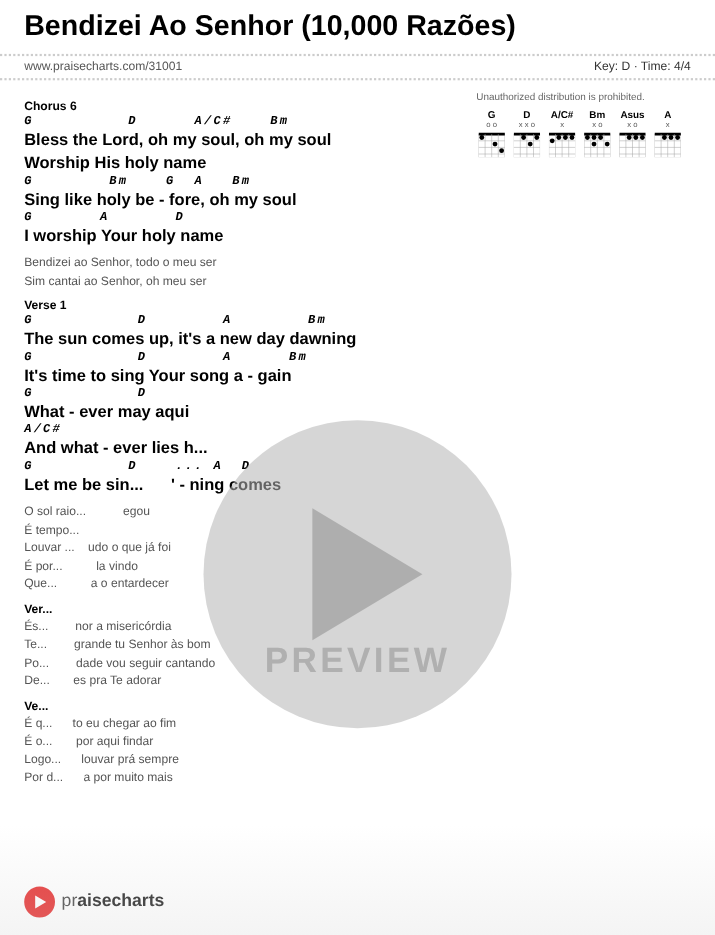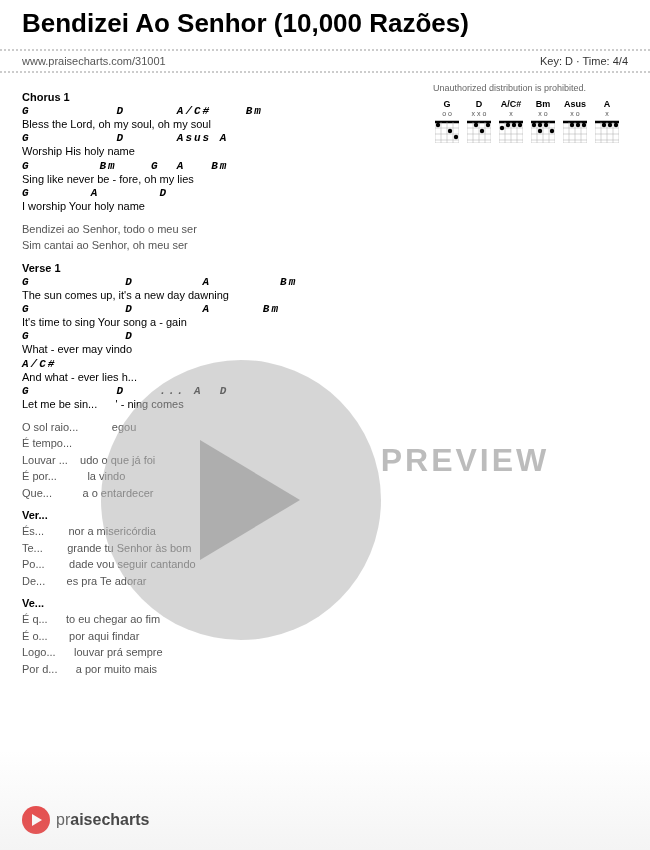--- a/index.html
+++ b/index.html
@@ -207,7 +207,7 @@
 
   <div class="left-col">
 
-    <div class="section-label">Chorus 1</div>
+    <div class="section-label">Chorus 6</div>
     <div class="section-stanza">
       <div class="chord-line">G&nbsp;&nbsp;&nbsp;&nbsp;&nbsp;&nbsp;&nbsp;&nbsp;&nbsp;&nbsp;D&nbsp;&nbsp;&nbsp;&nbsp;&nbsp;&nbsp;A/C#&nbsp;&nbsp;&nbsp;&nbsp;Bm</div>
       <div class="lyric-line">Bless the Lord, oh my soul,  oh  my soul</div>

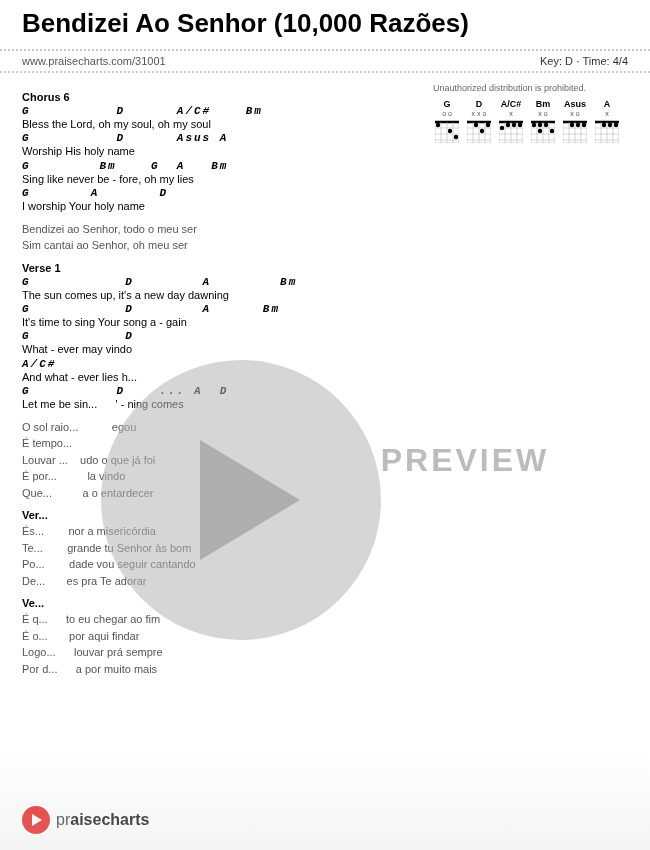--- a/index.html
+++ b/index.html
@@ -65,10 +65,11 @@
       font-style: italic;
     }
     .lyric-line {
-      font-size: 11px;
+      font-size: 15px;
       color: #000;
       line-height: 1.4;
       font-family: Arial, sans-serif;
+      font-weight: bold;
     }
     .lyric-italic {
       font-size: 11px;

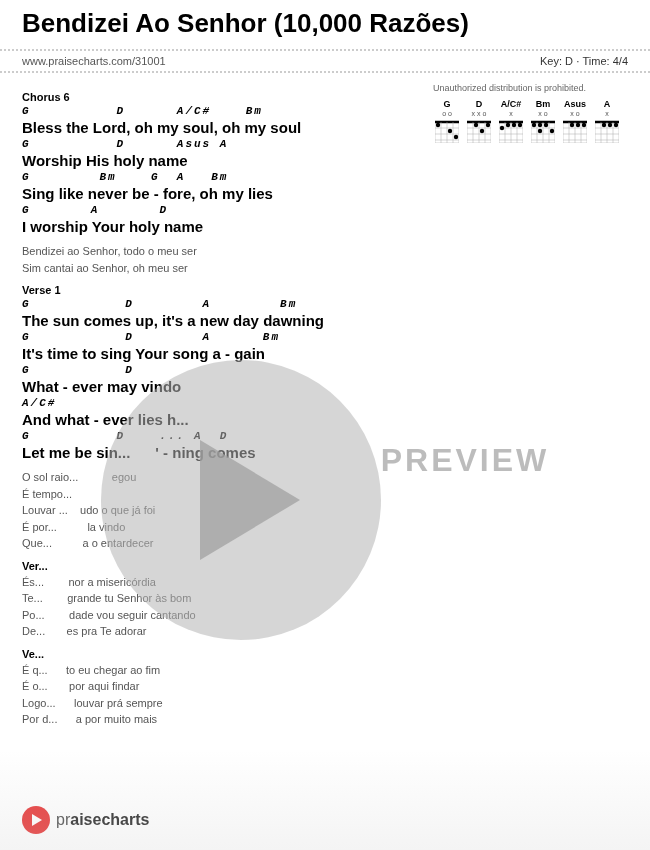--- a/index.html
+++ b/index.html
@@ -212,7 +212,6 @@
     <div class="section-stanza">
       <div class="chord-line">G&nbsp;&nbsp;&nbsp;&nbsp;&nbsp;&nbsp;&nbsp;&nbsp;&nbsp;&nbsp;D&nbsp;&nbsp;&nbsp;&nbsp;&nbsp;&nbsp;A/C#&nbsp;&nbsp;&nbsp;&nbsp;Bm</div>
       <div class="lyric-line">Bless the Lord, oh my soul,  oh  my soul</div>
-      <div class="chord-line">G&nbsp;&nbsp;&nbsp;&nbsp;&nbsp;&nbsp;&nbsp;&nbsp;&nbsp;&nbsp;D&nbsp;&nbsp;&nbsp;&nbsp;&nbsp;&nbsp;Asus&nbsp;A</div>
       <div class="lyric-line">Worship His holy name</div>
       <div class="chord-line">G&nbsp;&nbsp;&nbsp;&nbsp;&nbsp;&nbsp;&nbsp;&nbsp;Bm&nbsp;&nbsp;&nbsp;&nbsp;G&nbsp;&nbsp;A&nbsp;&nbsp;&nbsp;Bm</div>
       <div class="lyric-line">Sing like never be - fore, oh my lies</div>

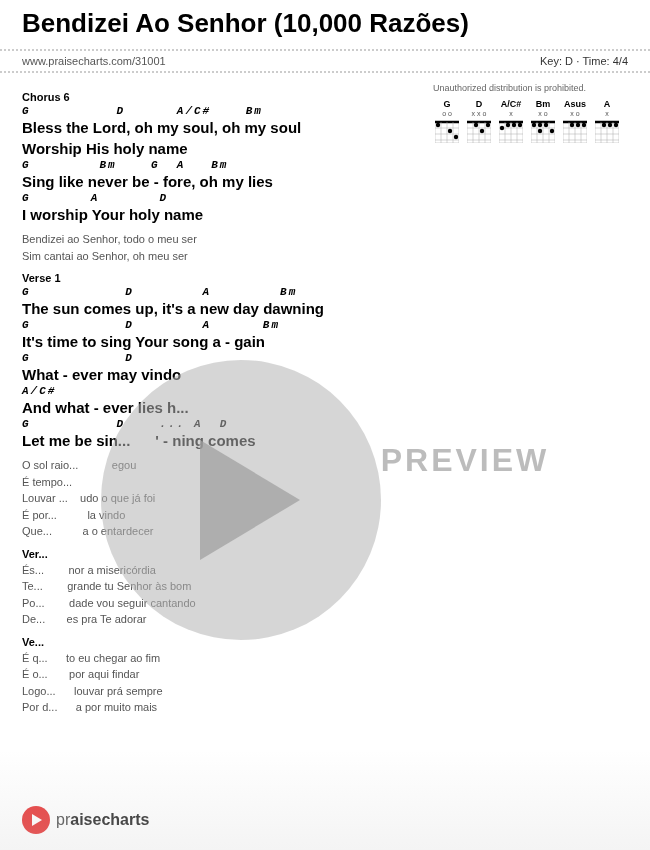--- a/index.html
+++ b/index.html
@@ -214,7 +214,7 @@
       <div class="lyric-line">Bless the Lord, oh my soul,  oh  my soul</div>
       <div class="lyric-line">Worship His holy name</div>
       <div class="chord-line">G&nbsp;&nbsp;&nbsp;&nbsp;&nbsp;&nbsp;&nbsp;&nbsp;Bm&nbsp;&nbsp;&nbsp;&nbsp;G&nbsp;&nbsp;A&nbsp;&nbsp;&nbsp;Bm</div>
-      <div class="lyric-line">Sing like never be - fore, oh my lies</div>
+      <div class="lyric-line">Sing like holy be - fore, oh my soul</div>
       <div class="chord-line">G&nbsp;&nbsp;&nbsp;&nbsp;&nbsp;&nbsp;&nbsp;A&nbsp;&nbsp;&nbsp;&nbsp;&nbsp;&nbsp;&nbsp;D</div>
       <div class="lyric-line">I worship Your holy name</div>
     </div>

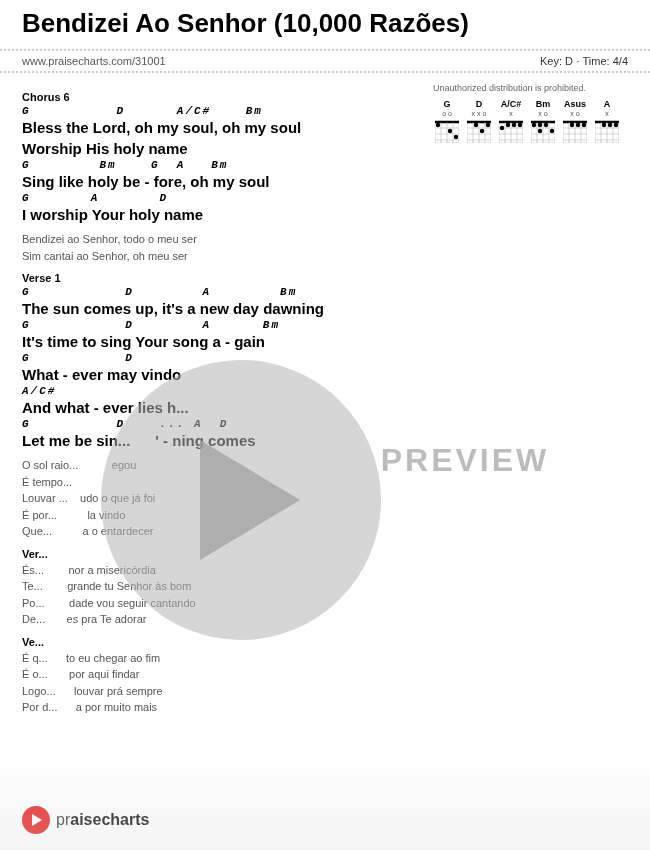--- a/index.html
+++ b/index.html
@@ -231,7 +231,7 @@
       <div class="chord-line">G&nbsp;&nbsp;&nbsp;&nbsp;&nbsp;&nbsp;&nbsp;&nbsp;&nbsp;&nbsp;&nbsp;D&nbsp;&nbsp;&nbsp;&nbsp;&nbsp;&nbsp;&nbsp;&nbsp;A&nbsp;&nbsp;&nbsp;&nbsp;&nbsp;&nbsp;Bm</div>
       <div class="lyric-line">It's time to sing Your song a - gain</div>
       <div class="chord-line">G&nbsp;&nbsp;&nbsp;&nbsp;&nbsp;&nbsp;&nbsp;&nbsp;&nbsp;&nbsp;&nbsp;D</div>
-      <div class="lyric-line">What - ever may vindo</div>
+      <div class="lyric-line">What - ever may aqui</div>
       <div class="chord-line">A/C#</div>
       <div class="lyric-line">And what - ever lies h...</div>
       <div class="chord-line">G&nbsp;&nbsp;&nbsp;&nbsp;&nbsp;&nbsp;&nbsp;&nbsp;&nbsp;&nbsp;D&nbsp;&nbsp;&nbsp;&nbsp;...&nbsp;A&nbsp;&nbsp;D</div>

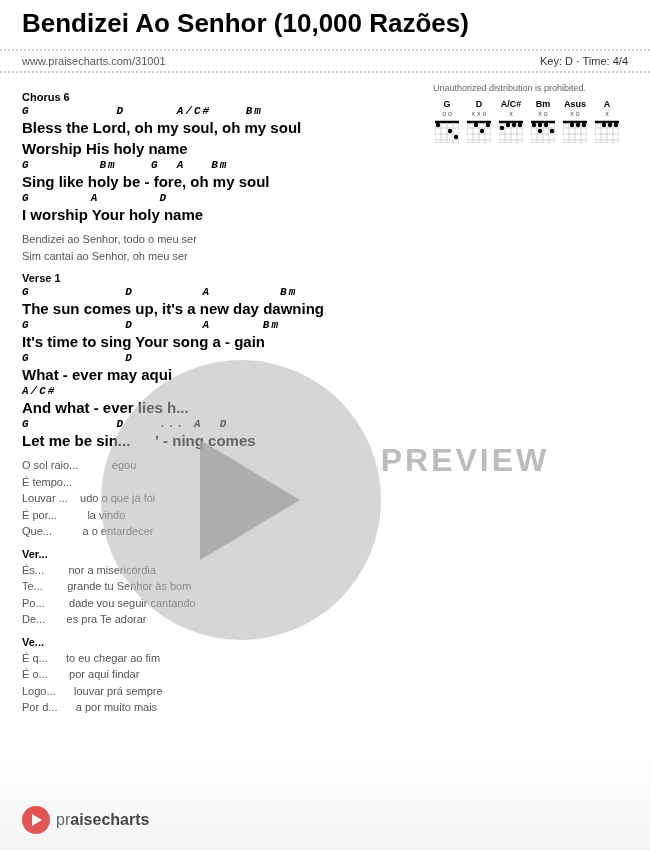--- a/index.html
+++ b/index.html
@@ -378,7 +378,7 @@
 </div>
 
 <div class="preview-overlay">
-  <div style="display:flex;align-items:center;justify-content:flex-end;margin-top:150px;">
+  <div style="display:flex;flex-direction:column;align-items:center;justify-content:flex-end;margin-top:150px;">
     <div class="play-triangle-bg">
       <div class="play-triangle"></div>
     </div>

